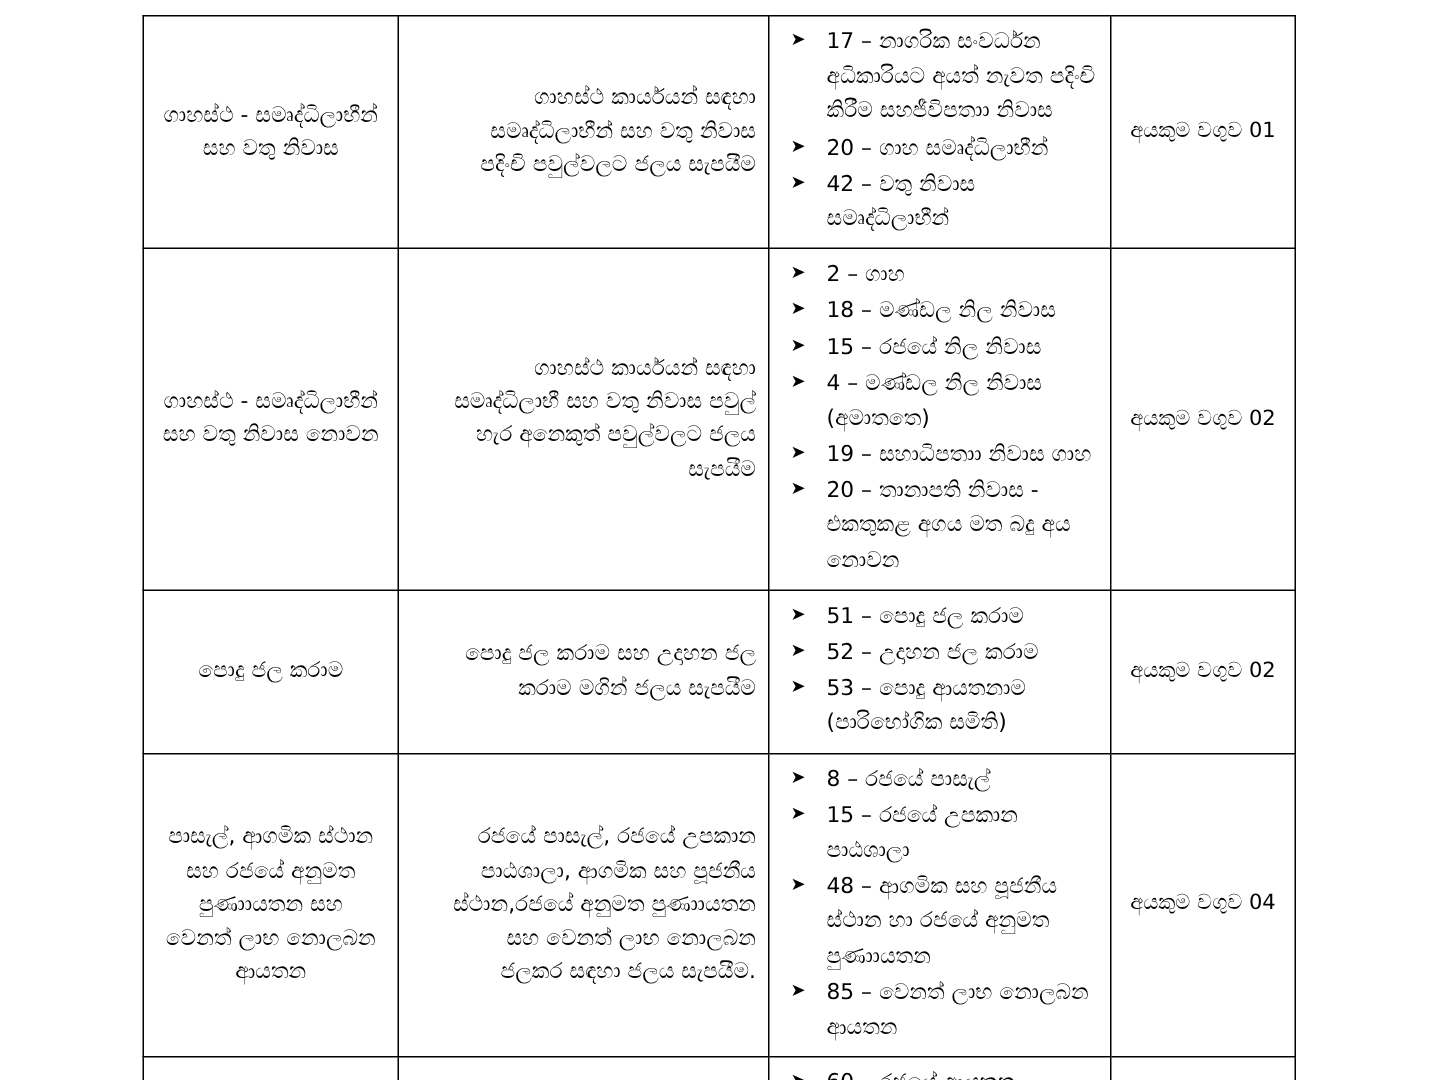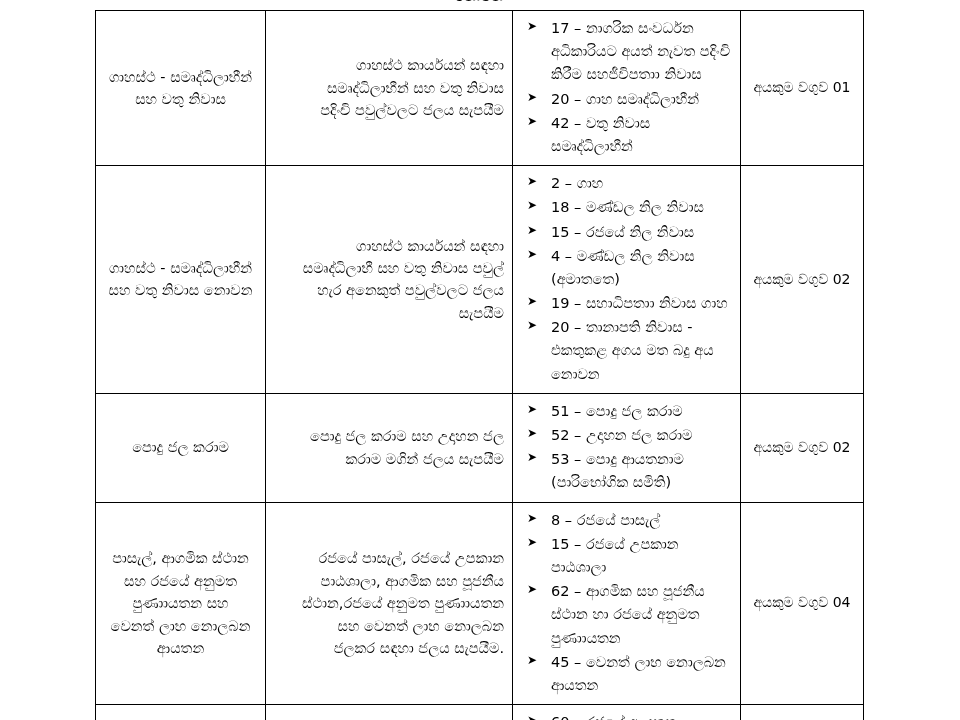--- a/index.html
+++ b/index.html
@@ -239,7 +239,7 @@
             </li>
             <li>
               <span class="arrow">➤</span>
-              <span class="txt"><span>62</span> – <span>ආගමික සහ පූජනීය ස්ථාන හා රජයේ අනුමත පුණාායතන</span></span>
+              <span class="txt"><span>48</span> – <span>ආගමික සහ පූජනීය ස්ථාන හා රජයේ අනුමත පුණාායතන</span></span>
             </li>
             <li>
               <span class="arrow">➤</span>

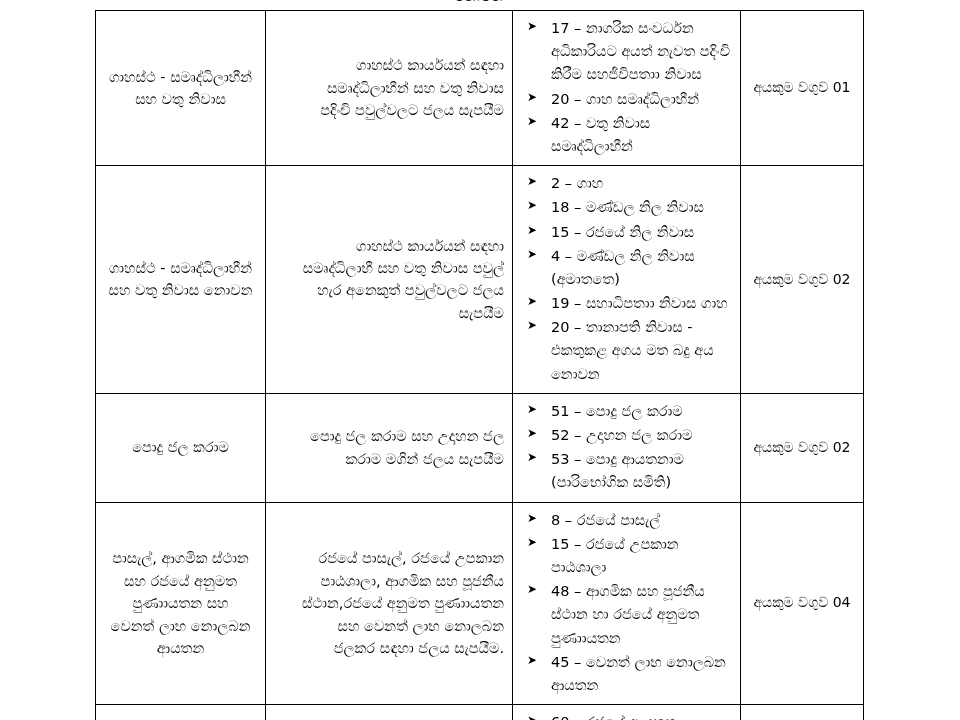--- a/index.html
+++ b/index.html
@@ -243,7 +243,7 @@
             </li>
             <li>
               <span class="arrow">➤</span>
-              <span class="txt"><span>45</span> – <span>වෙනත් ලාභ නොලබන ආයතන</span></span>
+              <span class="txt"><span>85</span> – <span>වෙනත් ලාභ නොලබන ආයතන</span></span>
             </li>
           </ul>
         </td>

